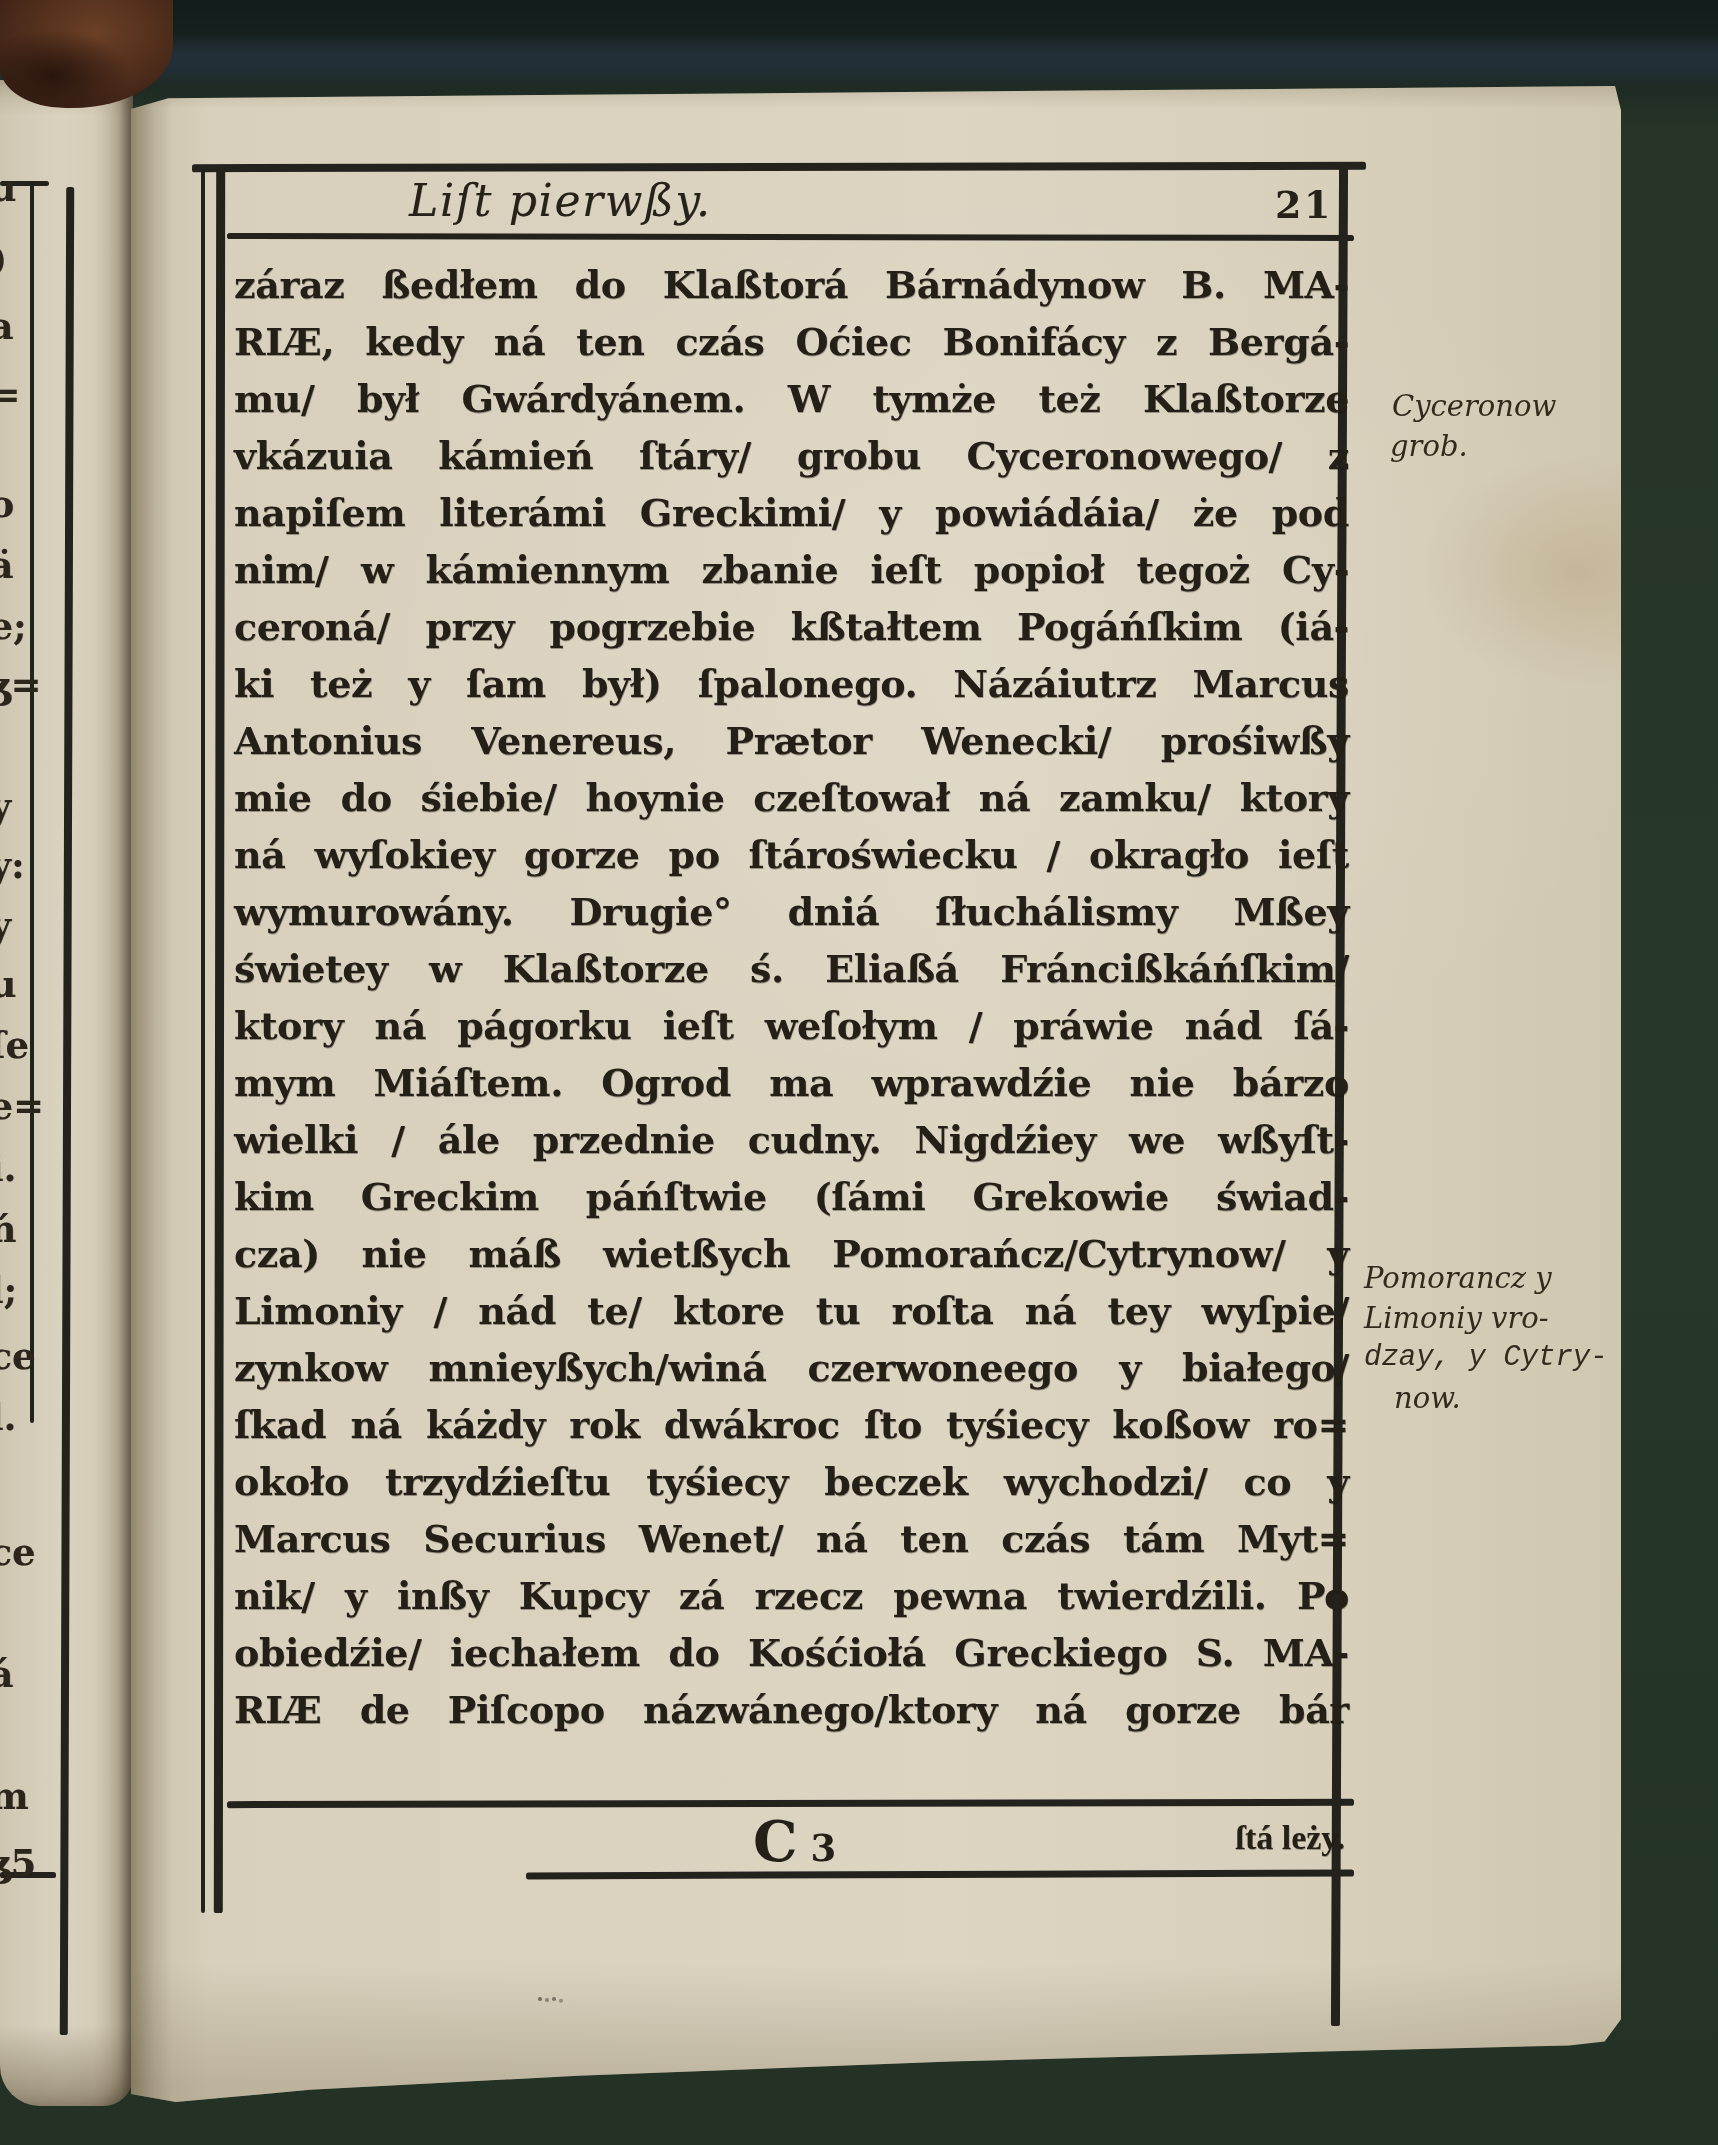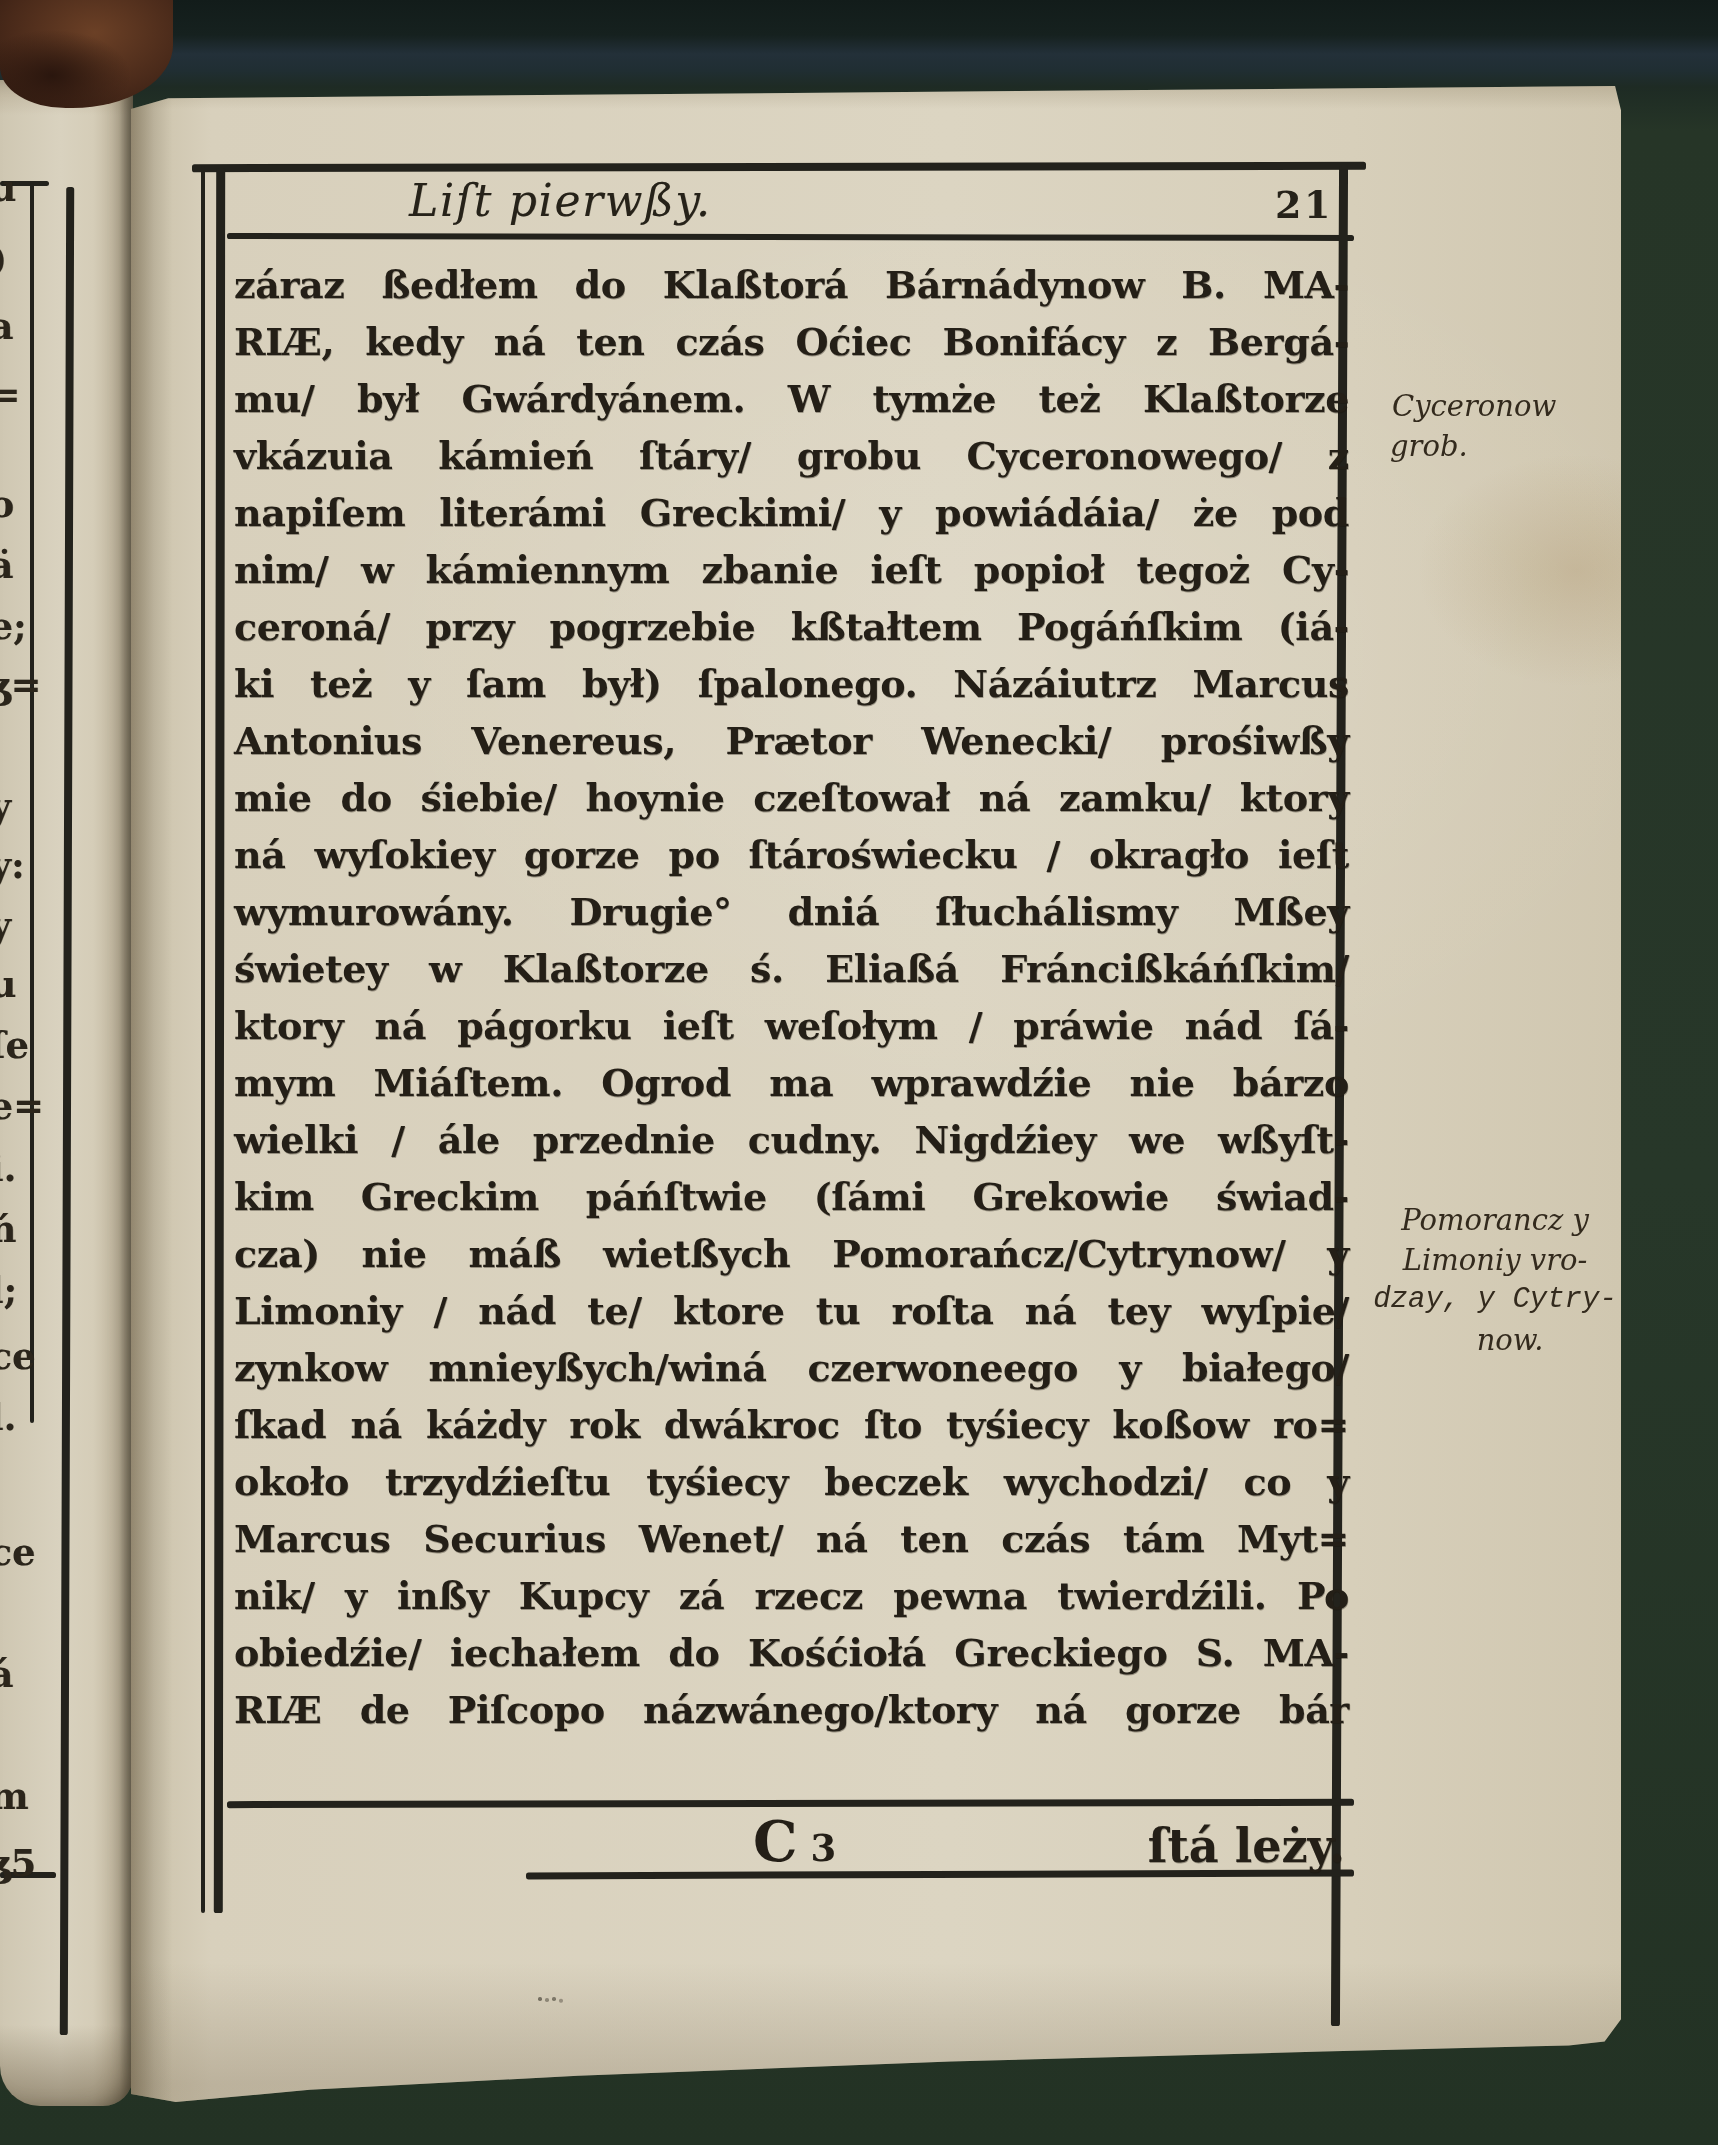--- a/index.html
+++ b/index.html
@@ -173,7 +173,7 @@
           <div class="mline" style="padding-left: 0px; margin-left: 28px;">Cyceronow</div>
           <div class="mline" style="padding-left: 26px;">grob.</div>
         </div>
-        <div class="margin-note" style="top: 1114px; text-align: center;">
+        <div class="margin-note" style="top: 1172px;">
           <div class="mline" style="padding-left: 0px;">Pomorancz y</div>
           <div class="mline" style="padding-left: 0px;">Limoniy vro-</div>
           <div class="mline" style="padding-left: 0px; font-family: Liberation Mono, monospace;">dzay, y Cytry-</div>

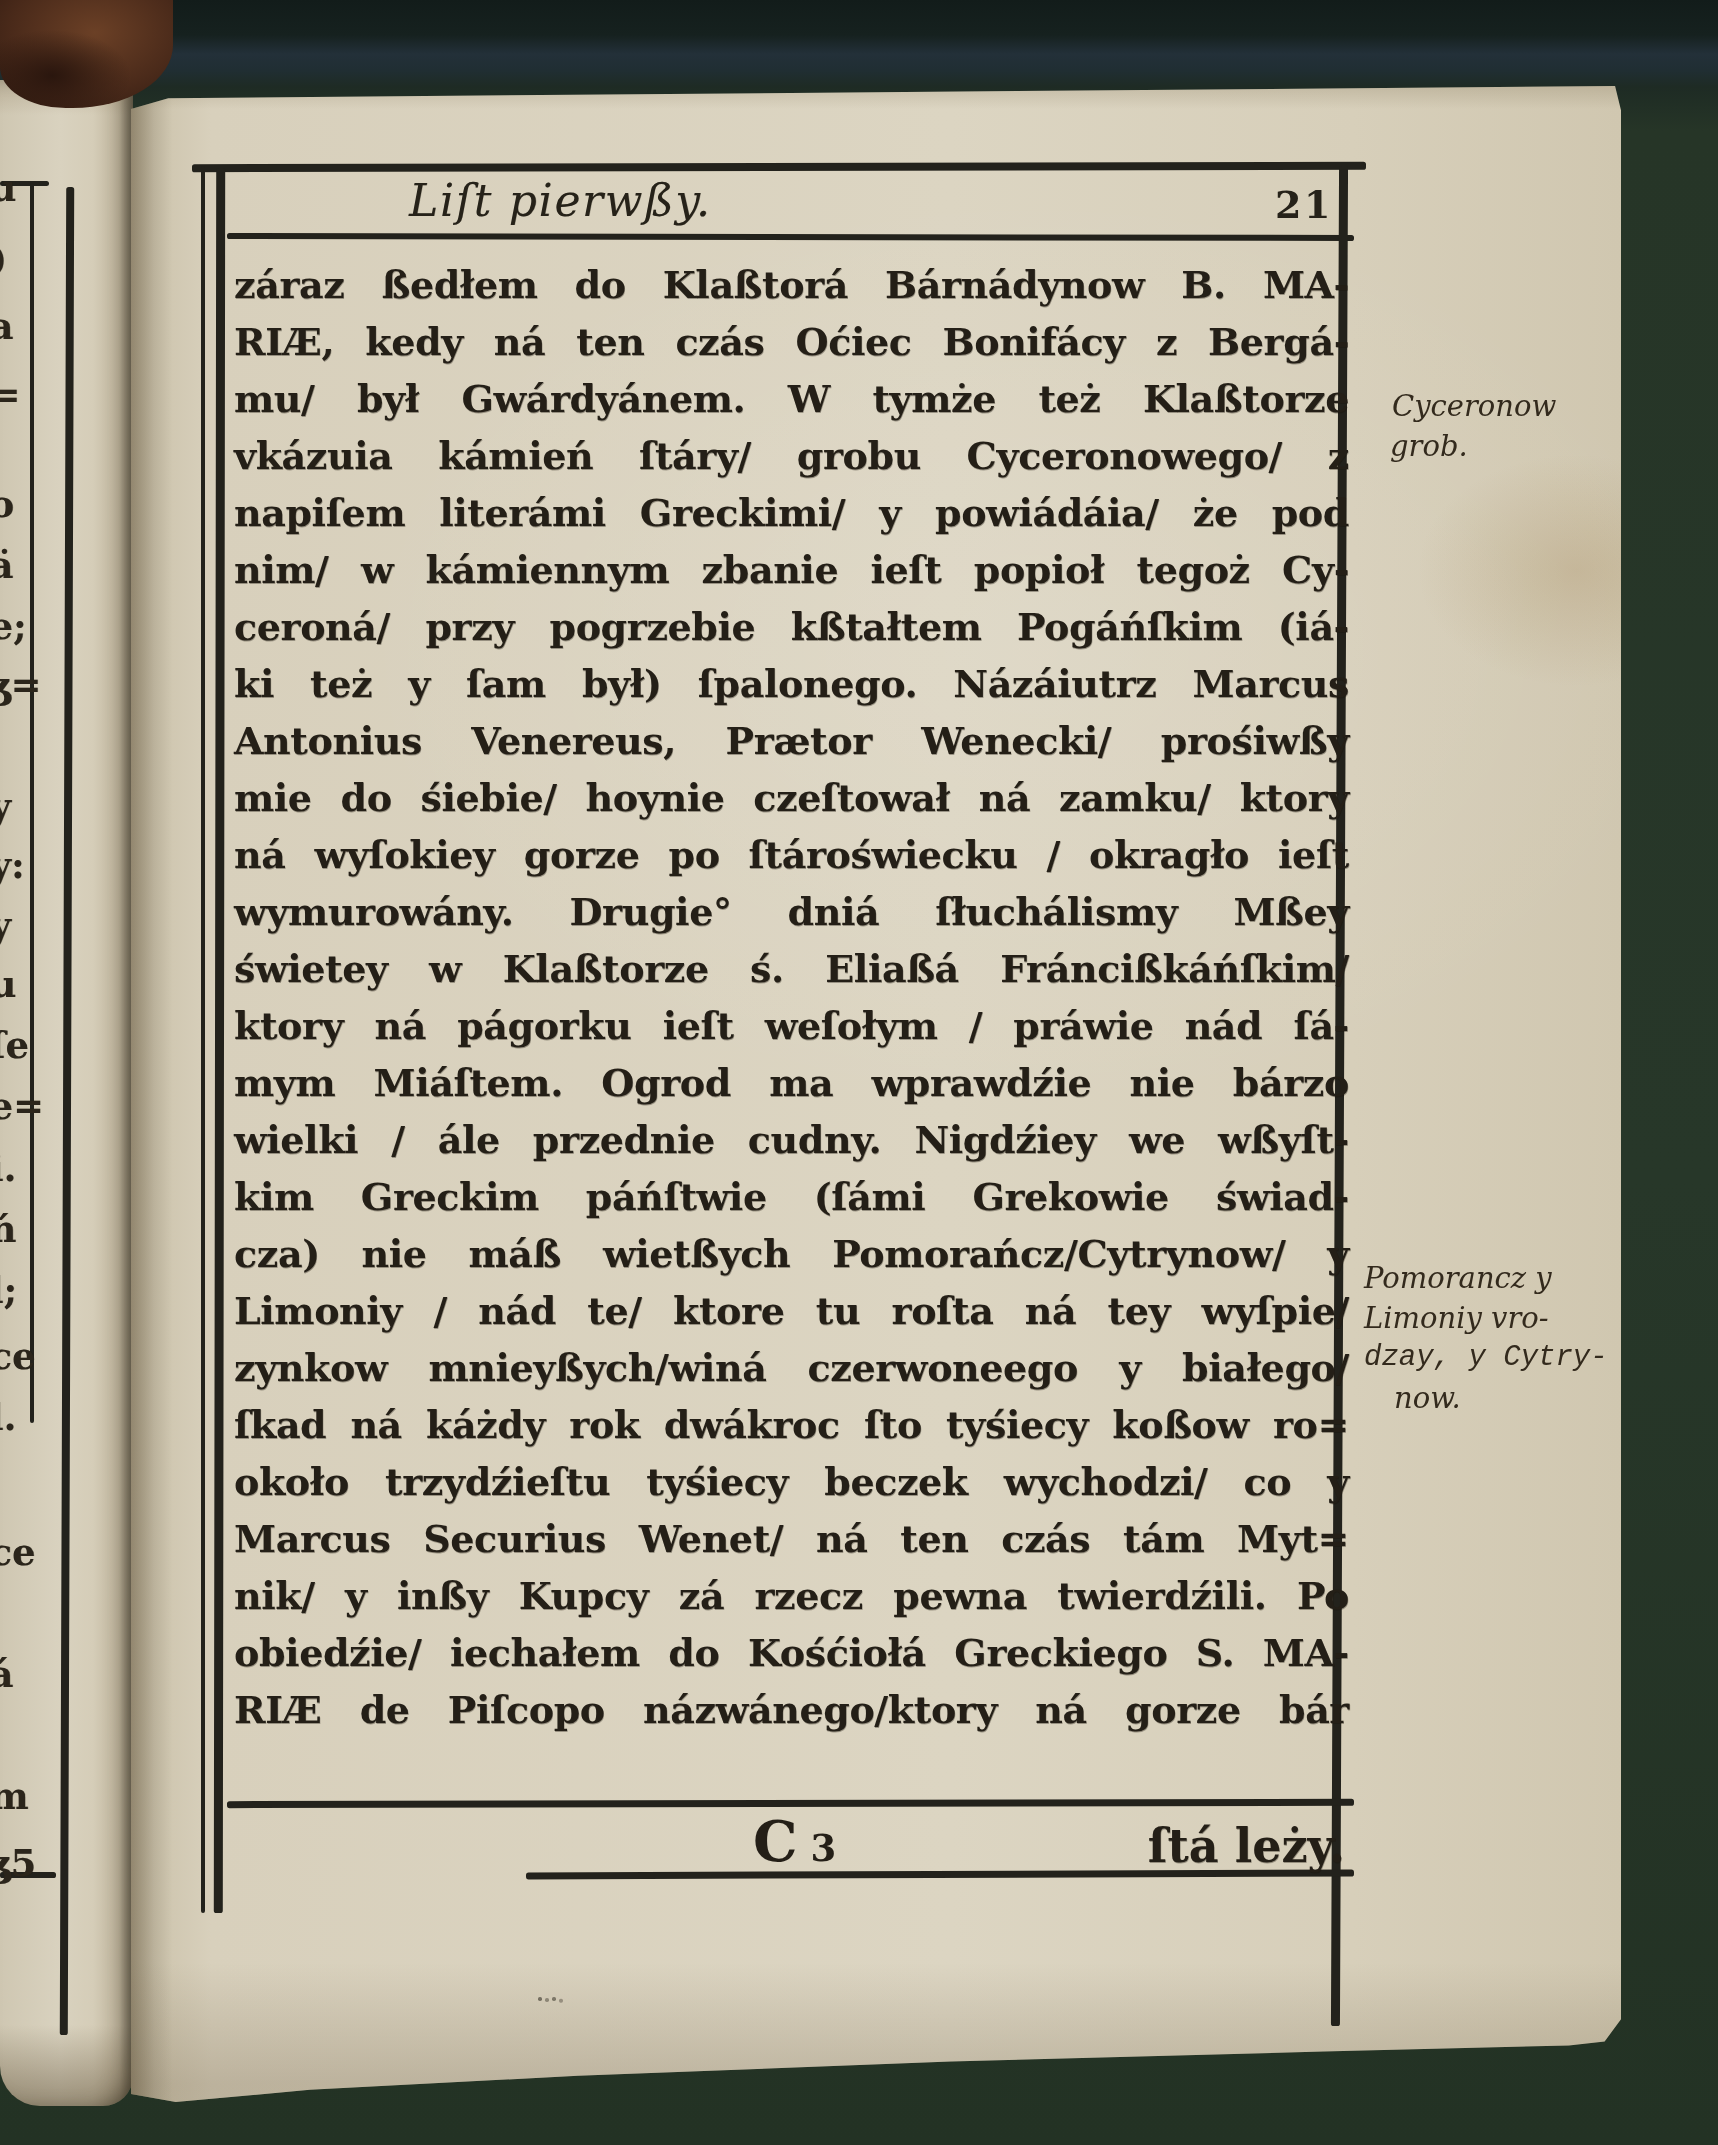--- a/index.html
+++ b/index.html
@@ -81,7 +81,7 @@
   .sig{position:absolute;left:622px;top:1722px;font-size:37px;font-weight:700;}
   .sig::first-letter{font-size:56px;}
   .catch{position:absolute;left:961px;top:1733px;width:253px;text-align:right;
-    font-size:46px;font-weight:700;text-shadow:0.5px 0.5px 0 rgba(25,20,12,.35);}
+    font-size:34px;font-weight:700;text-shadow:0.5px 0.5px 0 rgba(25,20,12,.35);font-family:Liberation Serif, serif;}
   .smudge{position:absolute;left:407px;top:1911px;width:3.5px;height:3.5px;border-radius:50%;
     background:rgba(40,35,25,.55);
     box-shadow:7px 0.9px 0 rgba(40,35,25,.4),14px 0 0 rgba(40,35,25,.5),21px 1.7px 0 rgba(40,35,25,.35);}

